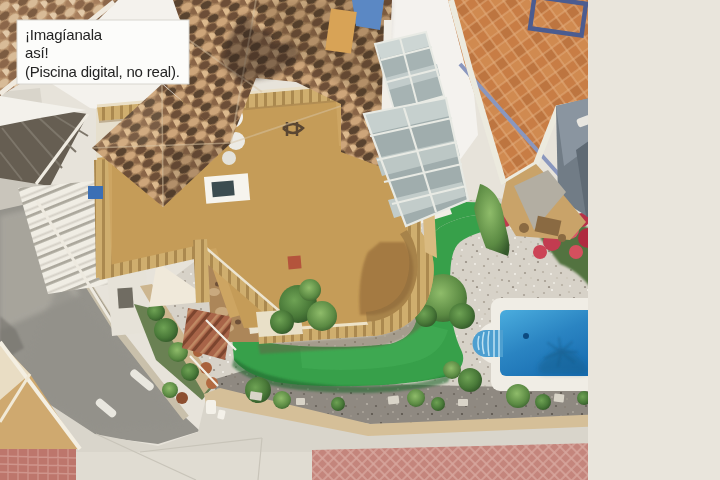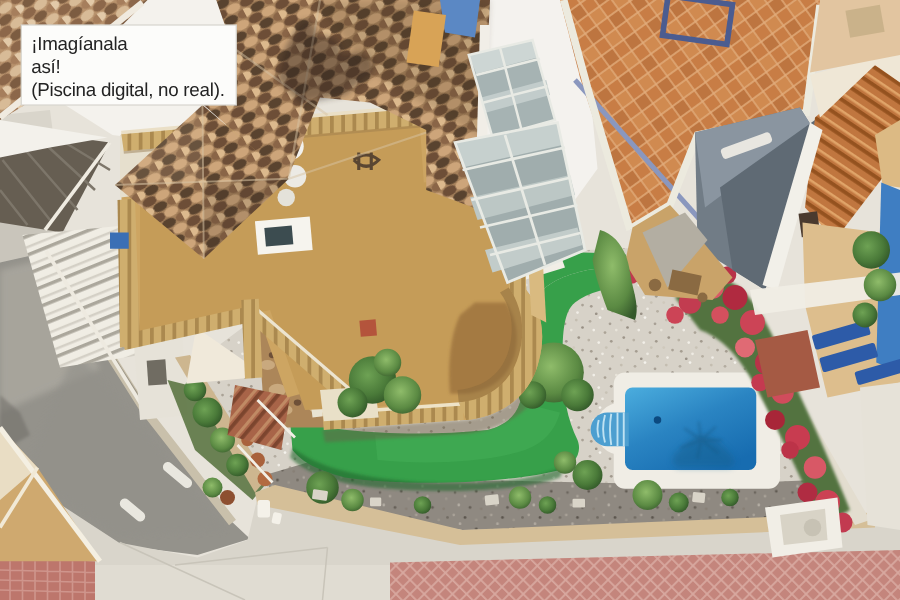--- a/index.html
+++ b/index.html
@@ -2,7 +2,7 @@
 <html><head><meta charset="utf-8">
 <style>
 html,body{margin:0;padding:0;background:#e9e5dc}
-#scene{position:relative;width:720px;height:480px;overflow:hidden;font-family:"Liberation Sans",sans-serif}
+#scene{position:relative;width:588px;height:480px;overflow:hidden;font-family:"Liberation Sans",sans-serif}
 </style></head>
 <body>
 <div id="scene">

